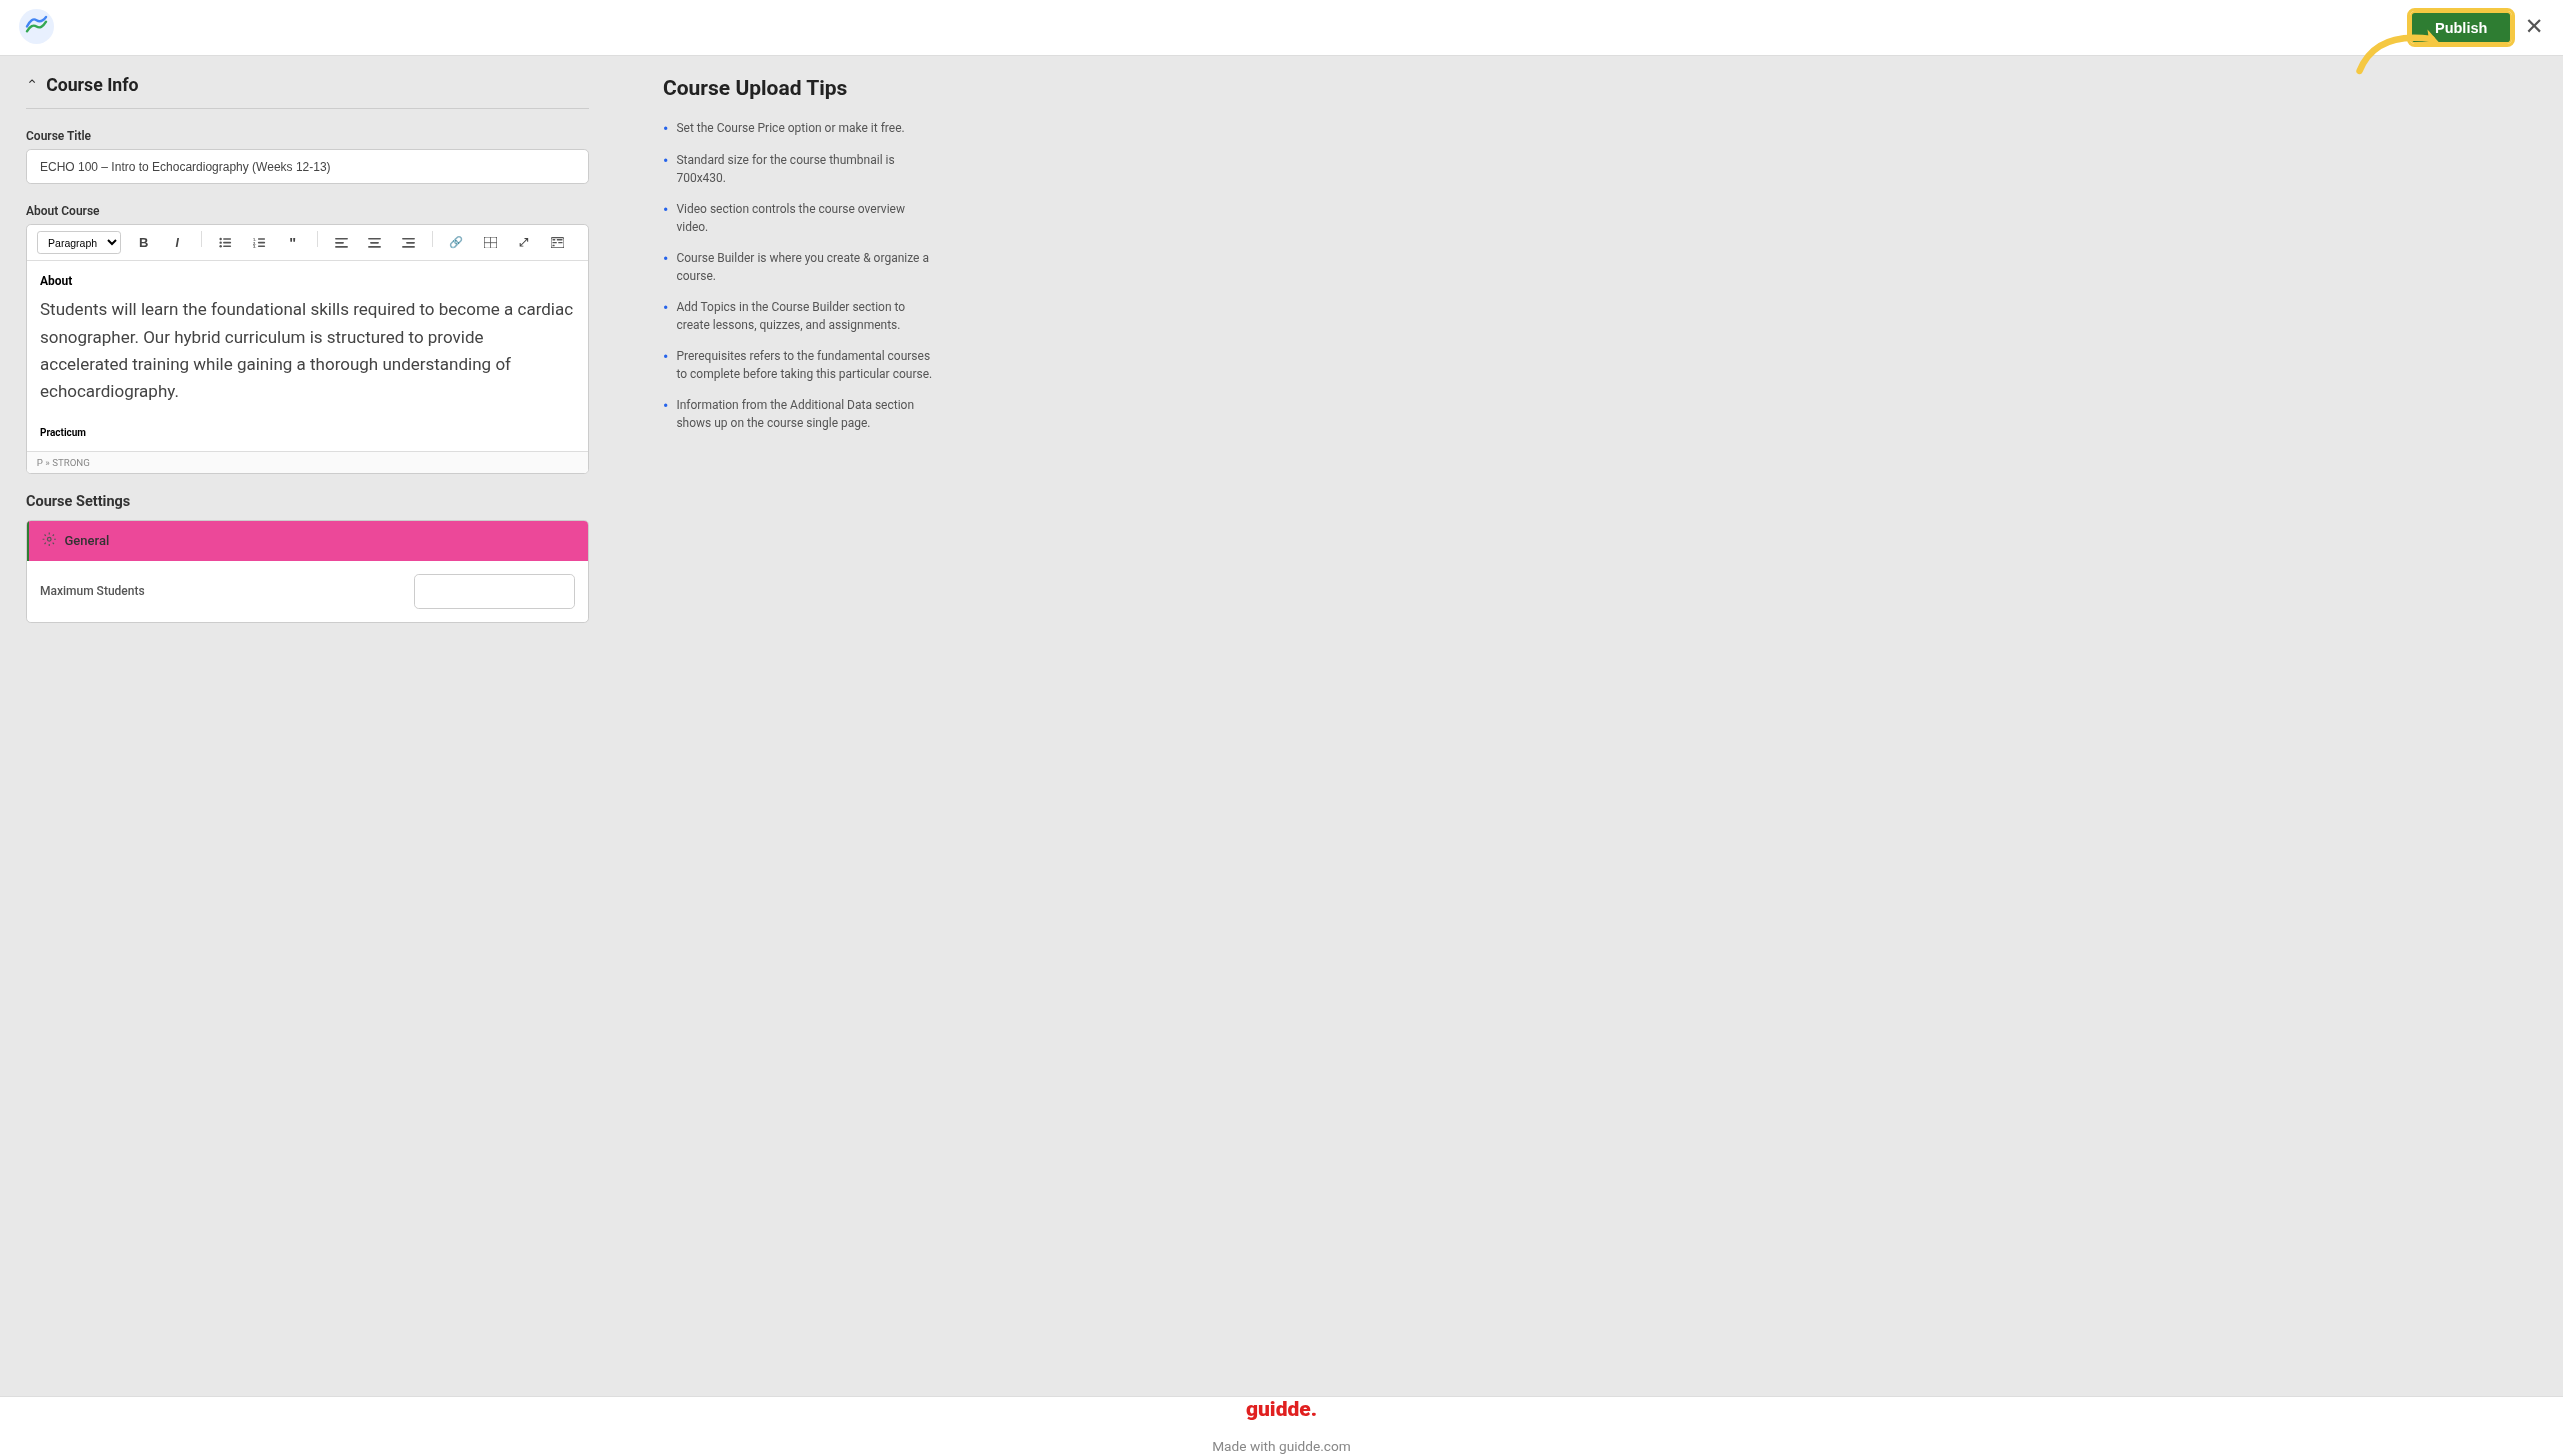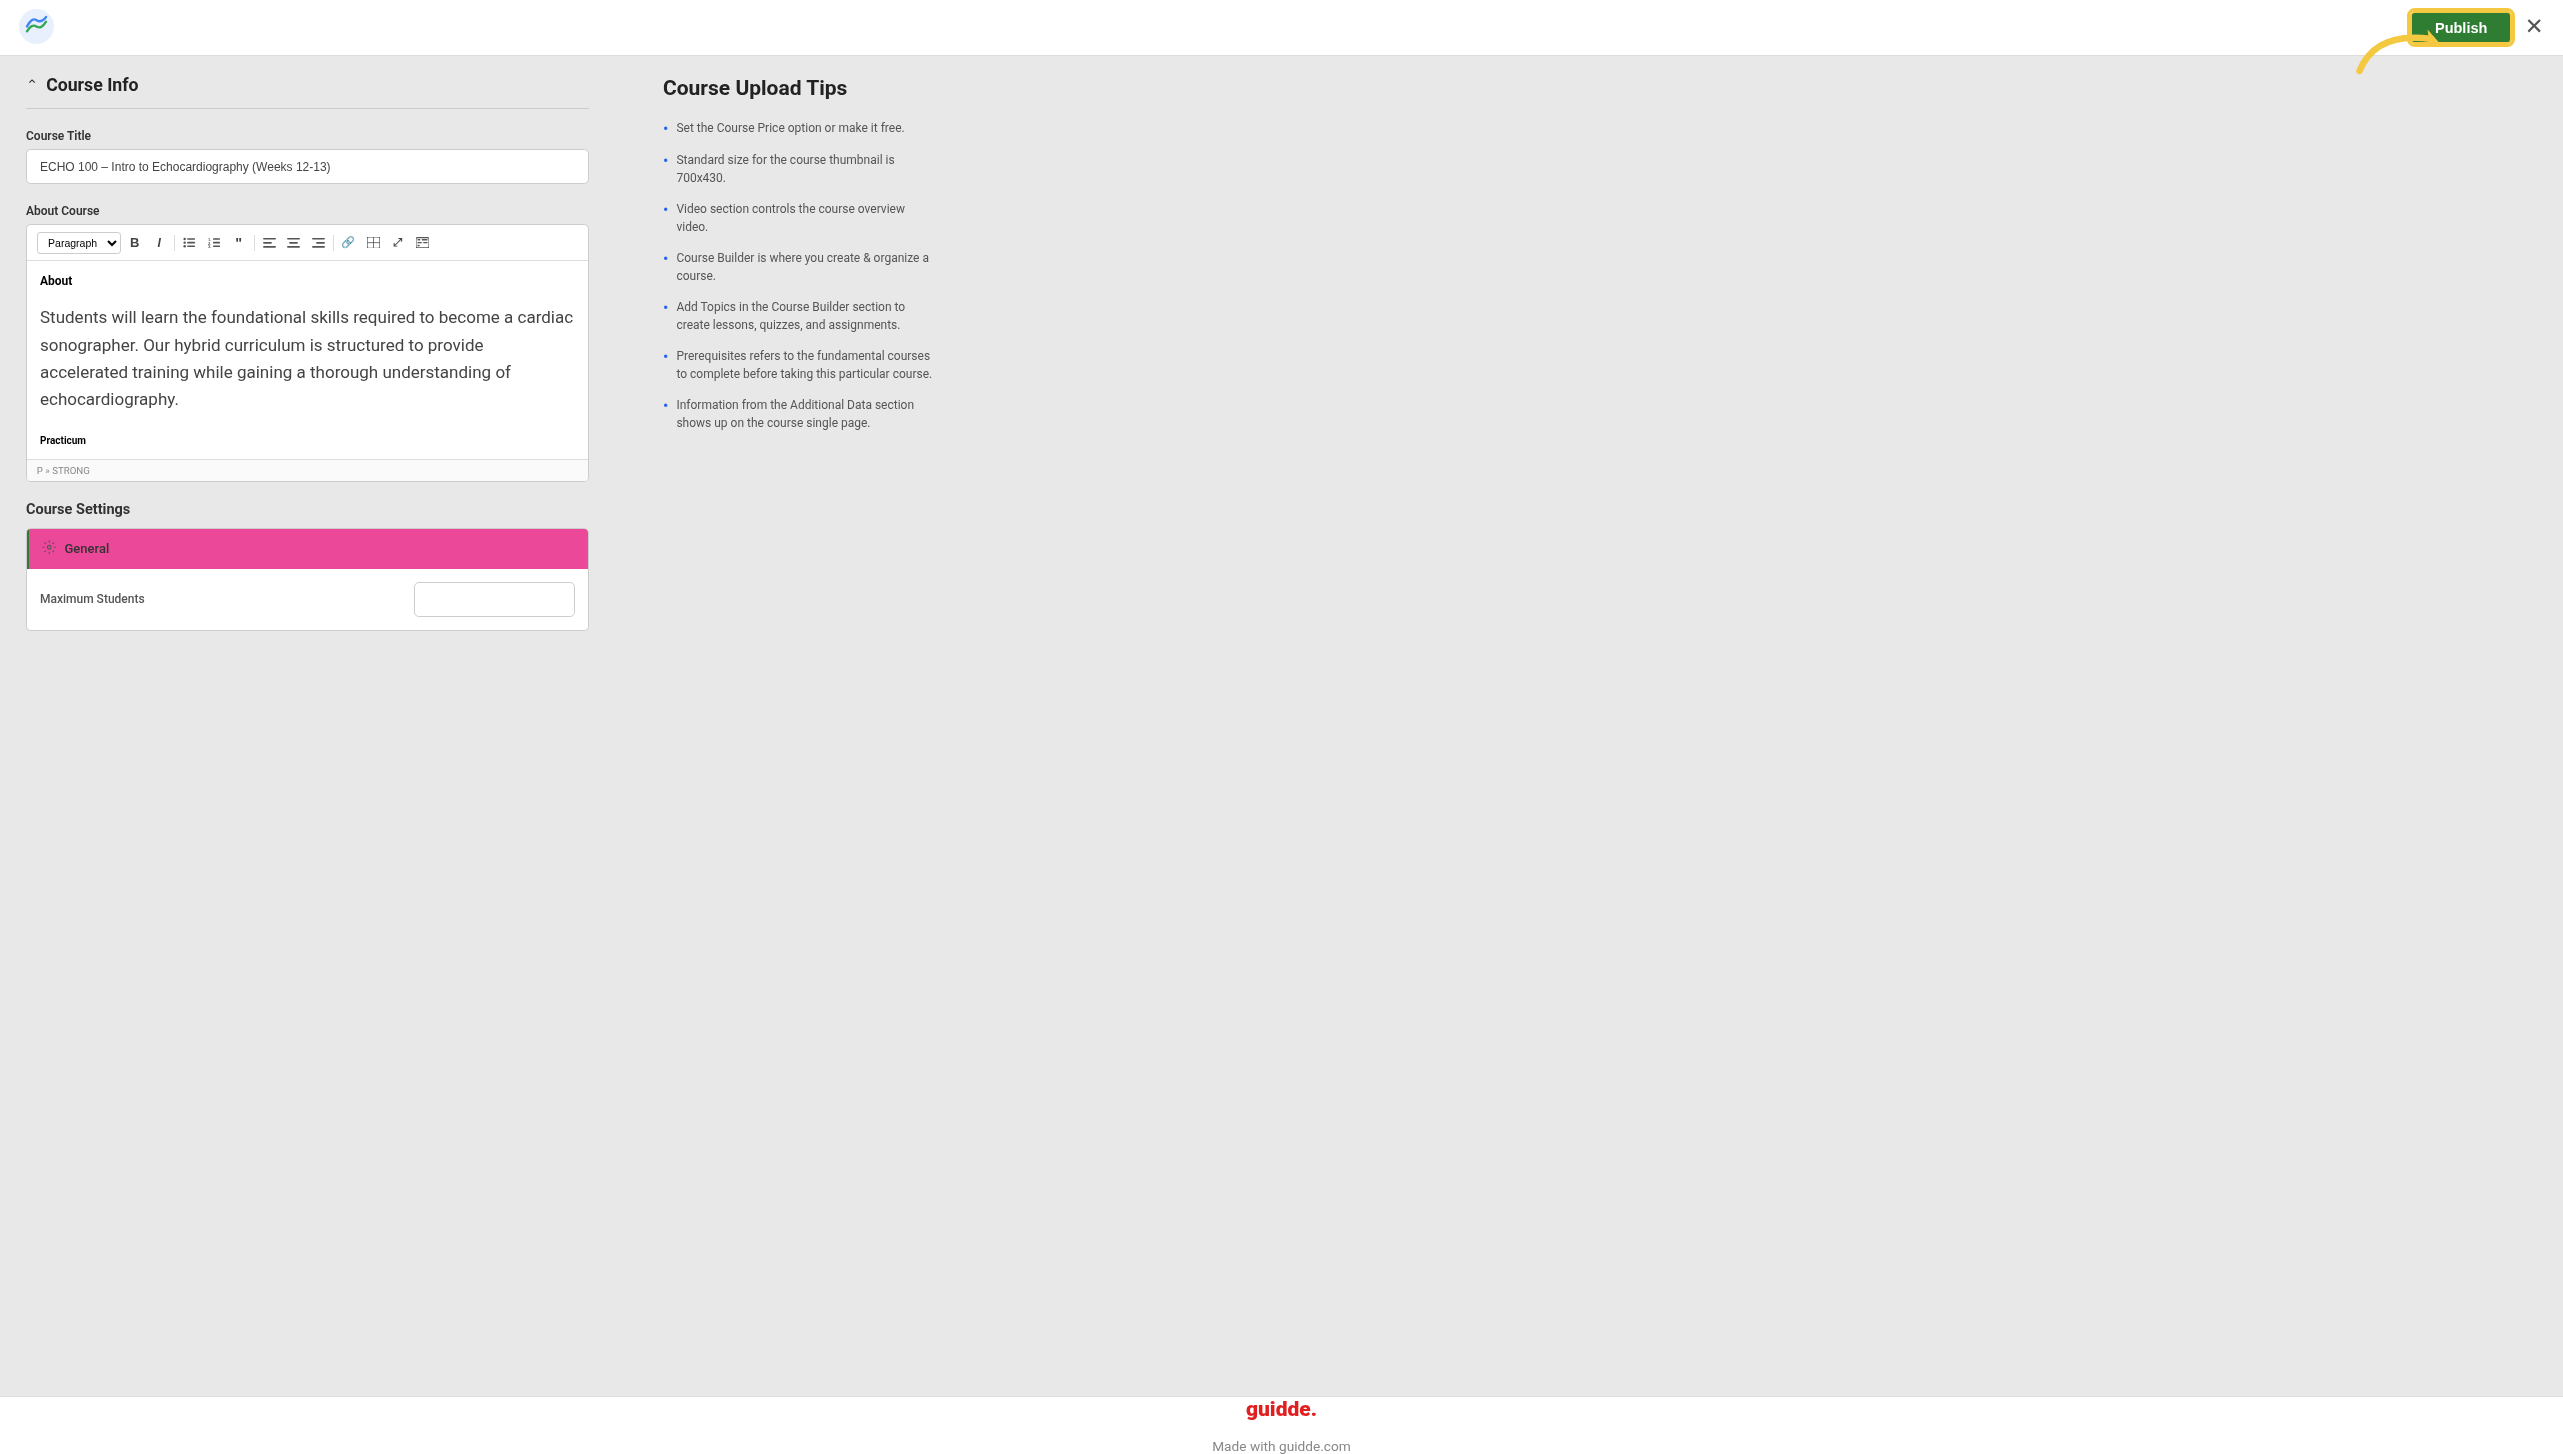--- a/index.html
+++ b/index.html
@@ -124,8 +124,7 @@
     }
     .editor-toolbar {
       display: flex;
-      align-items: center;
-      gap: 2px;
+      gap: 11px;
       padding: 6.4px 9.7px;
       border-bottom: 0.8px solid #ddd;
       flex-wrap: wrap;

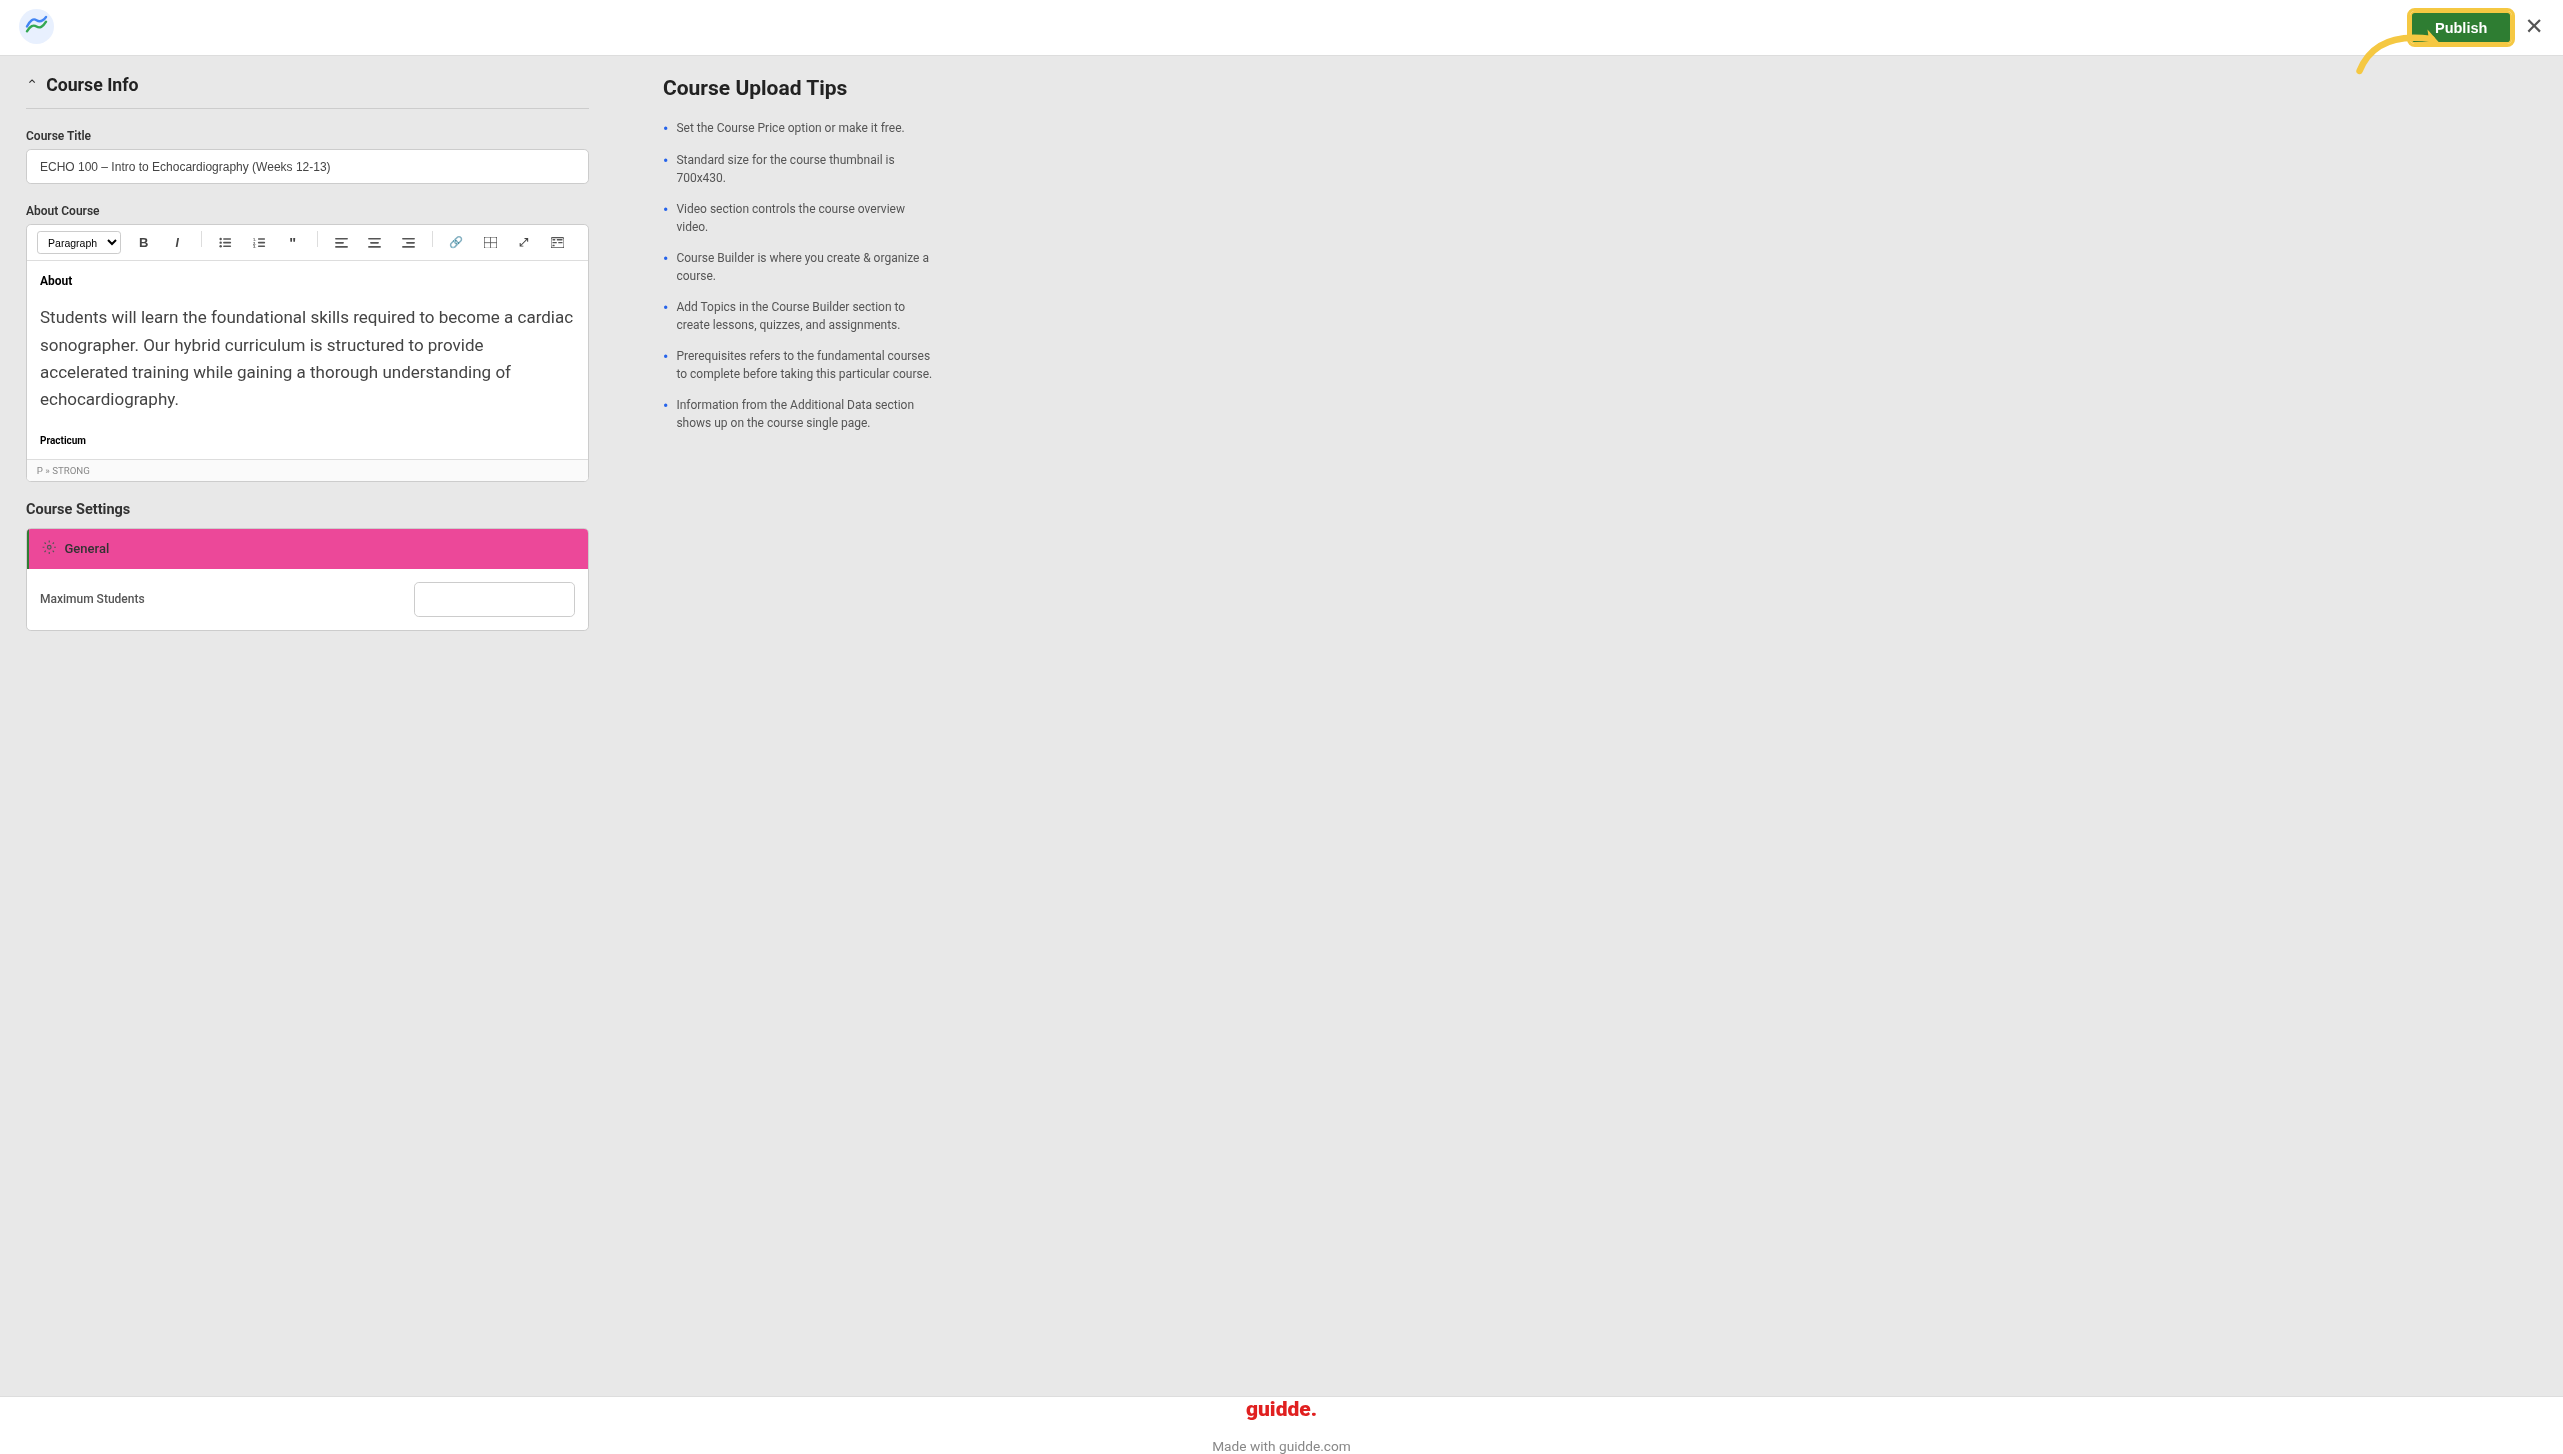--- a/index.html
+++ b/index.html
@@ -164,7 +164,7 @@
     .editor-about-heading {
       font-weight: 700;
       font-size: 12px;
-      margin-bottom: 16px;
+      margin-bottom: 8px;
     }
     .editor-paragraph {
       font-size: 17px;

